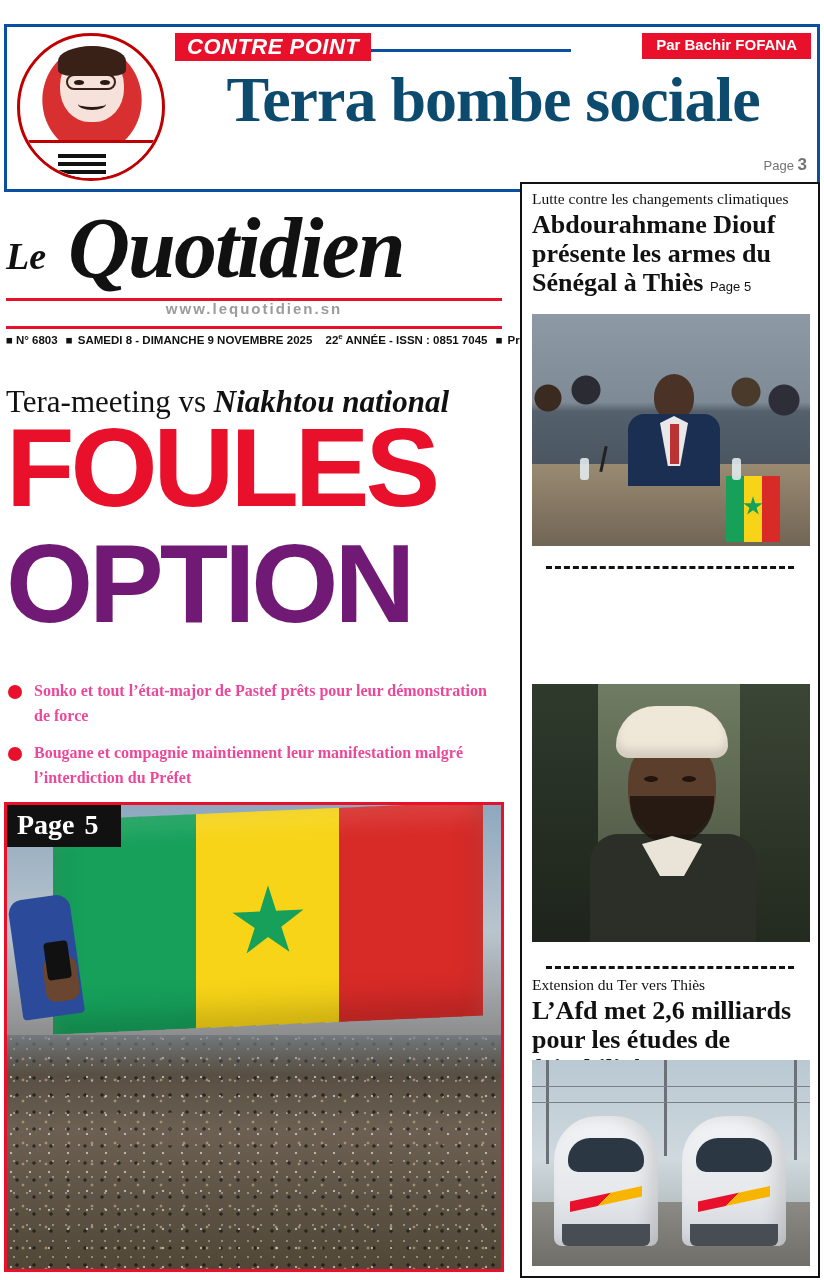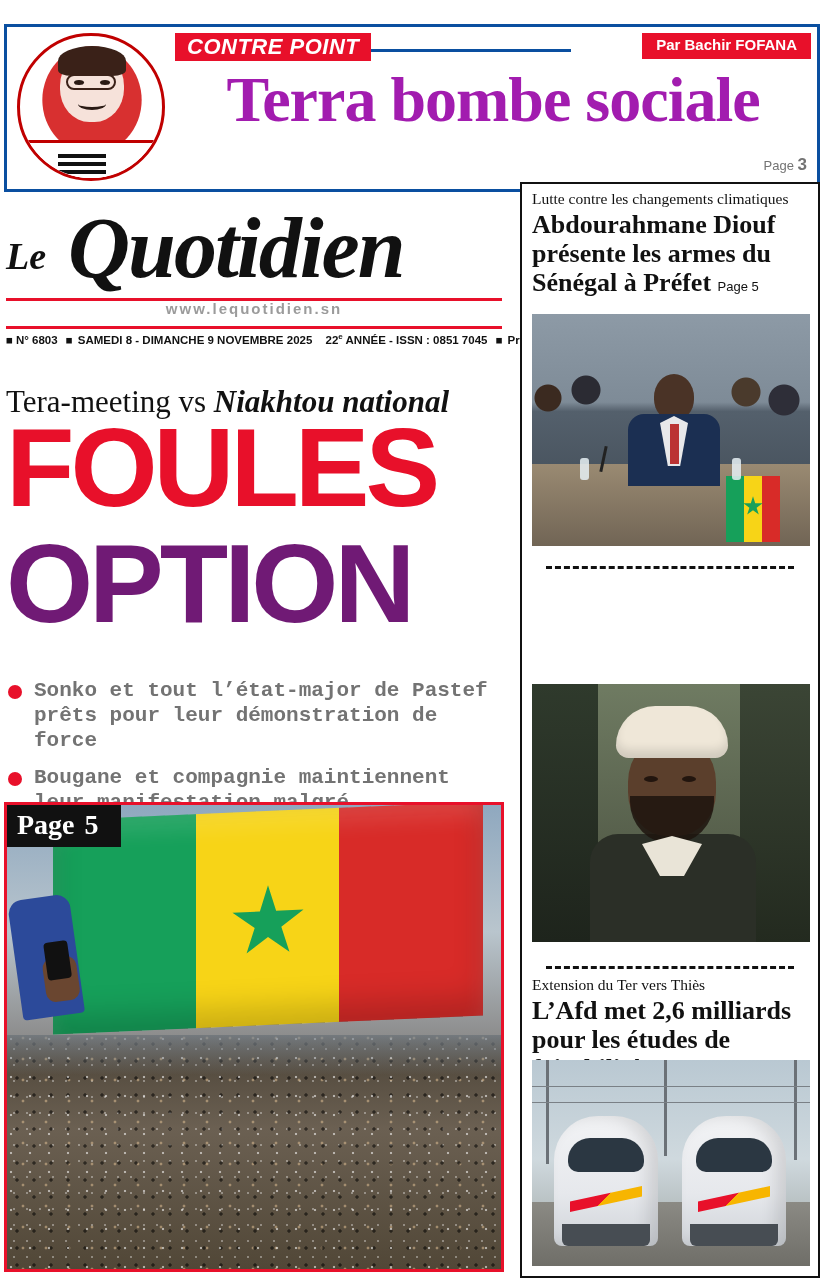--- a/index.html
+++ b/index.html
@@ -81,7 +81,7 @@
     position: absolute; left: 168px; top: 36px; right: 6px;
     text-align: center;
     font-family: "Liberation Serif", serif;
-    font-weight: 700; font-size: 64px; color: #a21caf;
+    font-weight: 700; font-size: 64px; color: #0c4a6e;
     letter-spacing: -1px;
   }
   .banner-page {

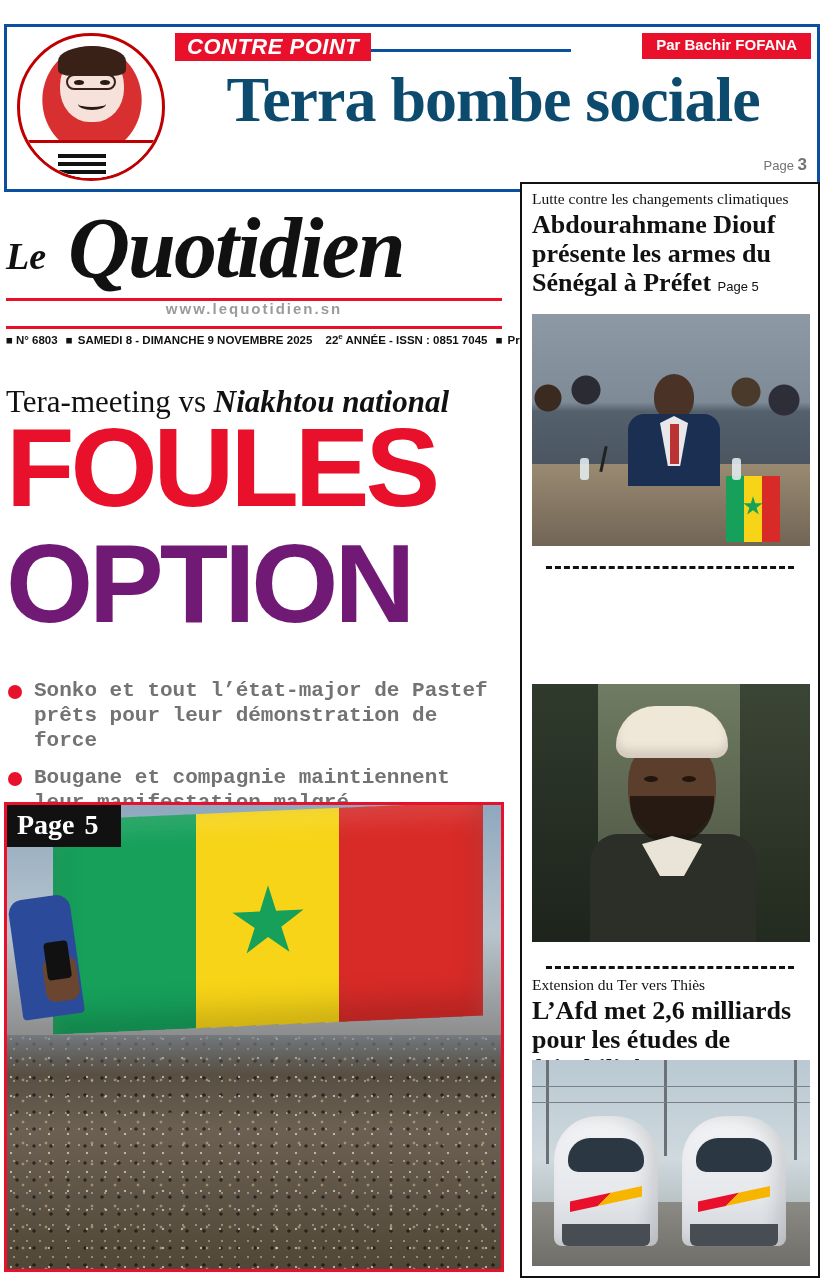--- a/index.html
+++ b/index.html
@@ -435,7 +435,7 @@
       <div>
         <div class="rc-kicker">Lutte contre les changements climatiques</div>
         <div class="rc-head">
-          <span>Abdourahmane Diouf présente les armes du Sénégal à Préfet</span>
+          <span>Abdourahmane Diouf présente les armes du Sénégal à Thiès</span>
           <span class="rc-page">Page 5</span>
         </div>
       </div>

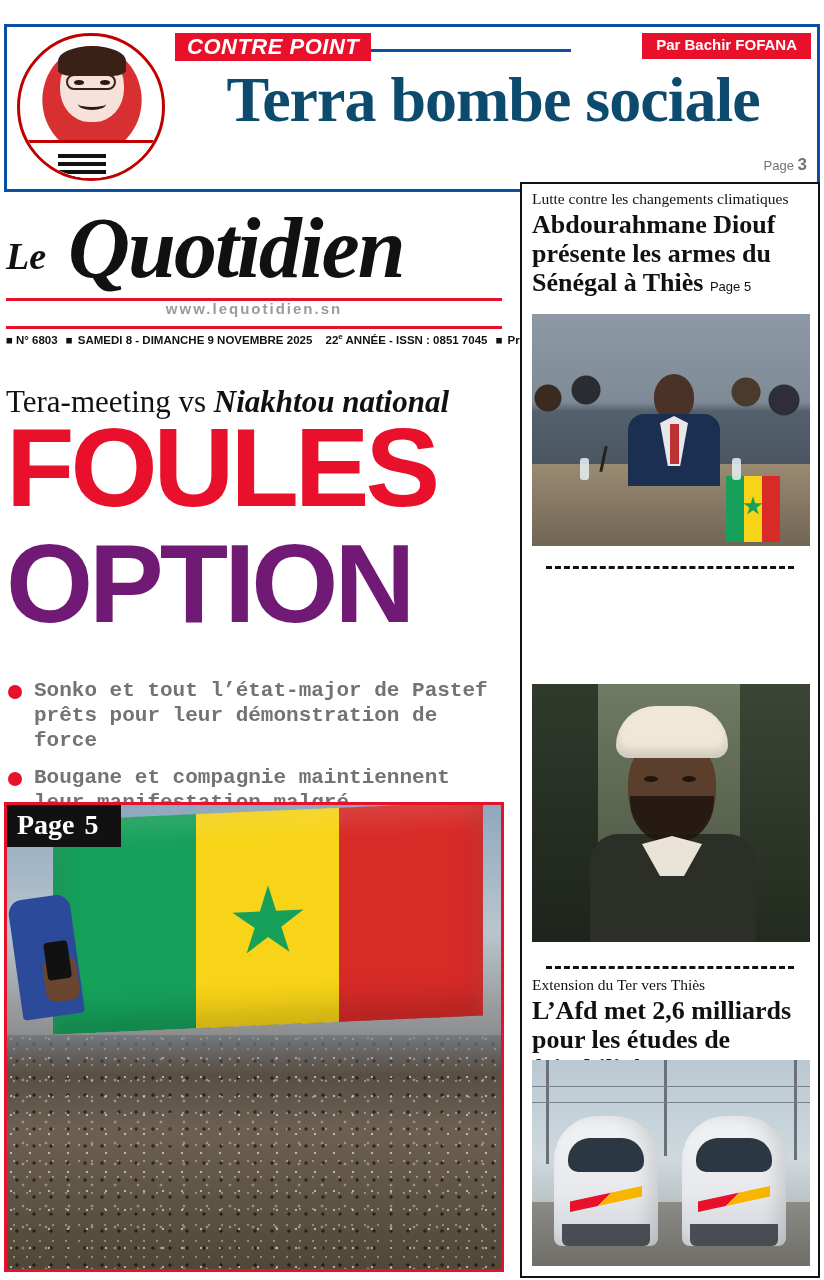--- a/index.html
+++ b/index.html
@@ -150,8 +150,8 @@
     background: #e8102a; border-radius: 50%;
   }
   .bullet-text {
-    font-family: Liberation Mono, monospace;
-    font-weight: 700; font-size: 21px; line-height: 25px; color: #737373;
+    font-family: Liberation Serif, serif;
+    font-weight: 700; font-size: 16px; line-height: 25px; color: #ec4899;
   }
 
   .photo-block {

